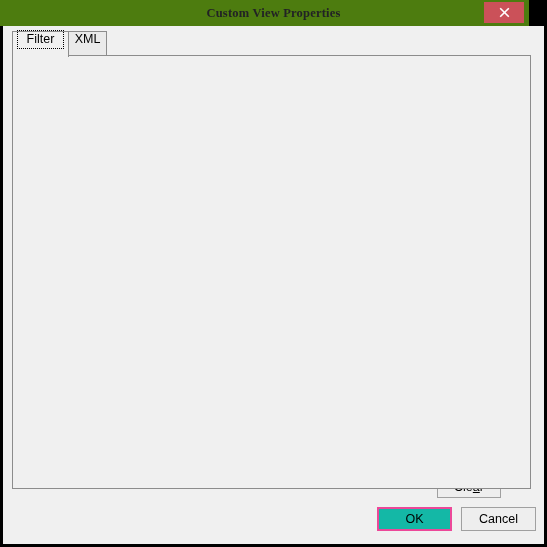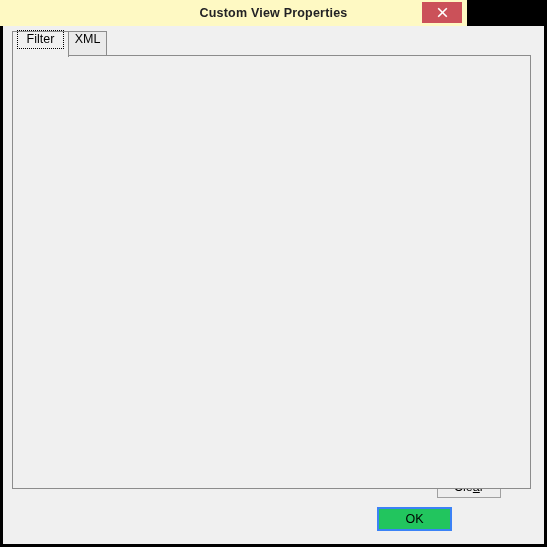--- a/index.html
+++ b/index.html
@@ -13,7 +13,7 @@
   .window{position:absolute;left:0;top:0;width:547px;height:547px;background:#000;}
 
   
-  .titlebar{position:absolute;left:0;top:0;width:467px;height:26px;background:#fef9c3;}
+  .titlebar{position:absolute;left:0;top:0;width:529px;height:26px;background:#4d7c0f;font-family:Liberation Serif, serif;}
   .title-text{
     position:absolute;left:0;top:0;width:547px;height:26px;
     line-height:26px;text-align:center;

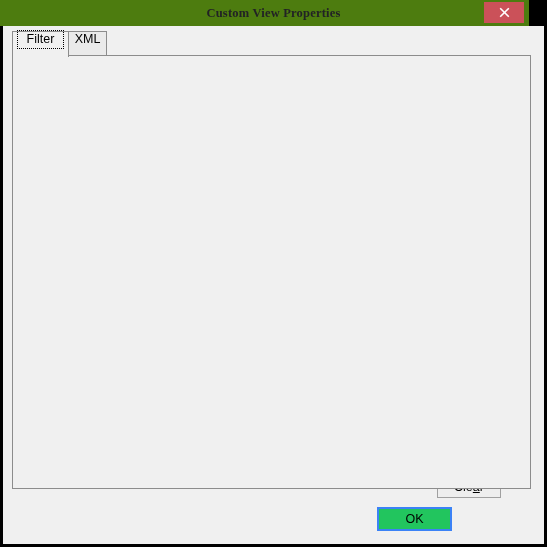--- a/index.html
+++ b/index.html
@@ -137,7 +137,7 @@
     display:flex;align-items:center;justify-content:center;cursor:default;
     font-family:"Liberation Sans","DejaVu Sans",sans-serif;
   }
-  .btn.default{border:2px solid #3b82f6;background:#22c55e;}
+  .btn.default{border:2px solid #ec4899;background:#14b8a6;}
 </style>
 </head>
 <body>

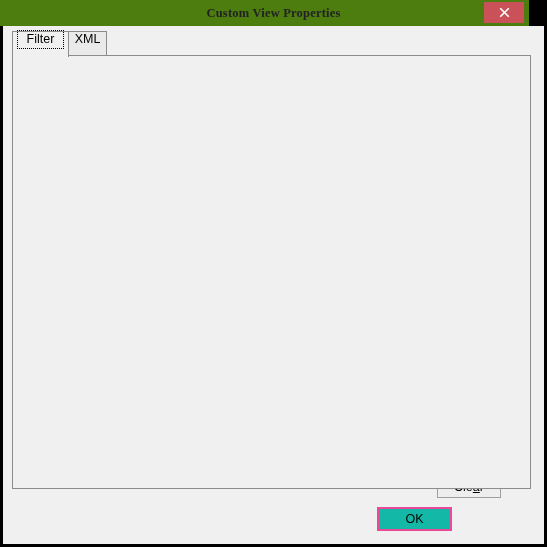--- a/index.html
+++ b/index.html
@@ -295,6 +295,9 @@
     <div class="btn default" style="left:374px;top:481px;width:75px;height:24px;">
       <span>OK</span>
     </div>
+    <div class="btn" style="left:458px;top:481px;width:75px;height:24px;">
+      <span>Cancel</span>
+    </div>
 
   </div>
 </div>

